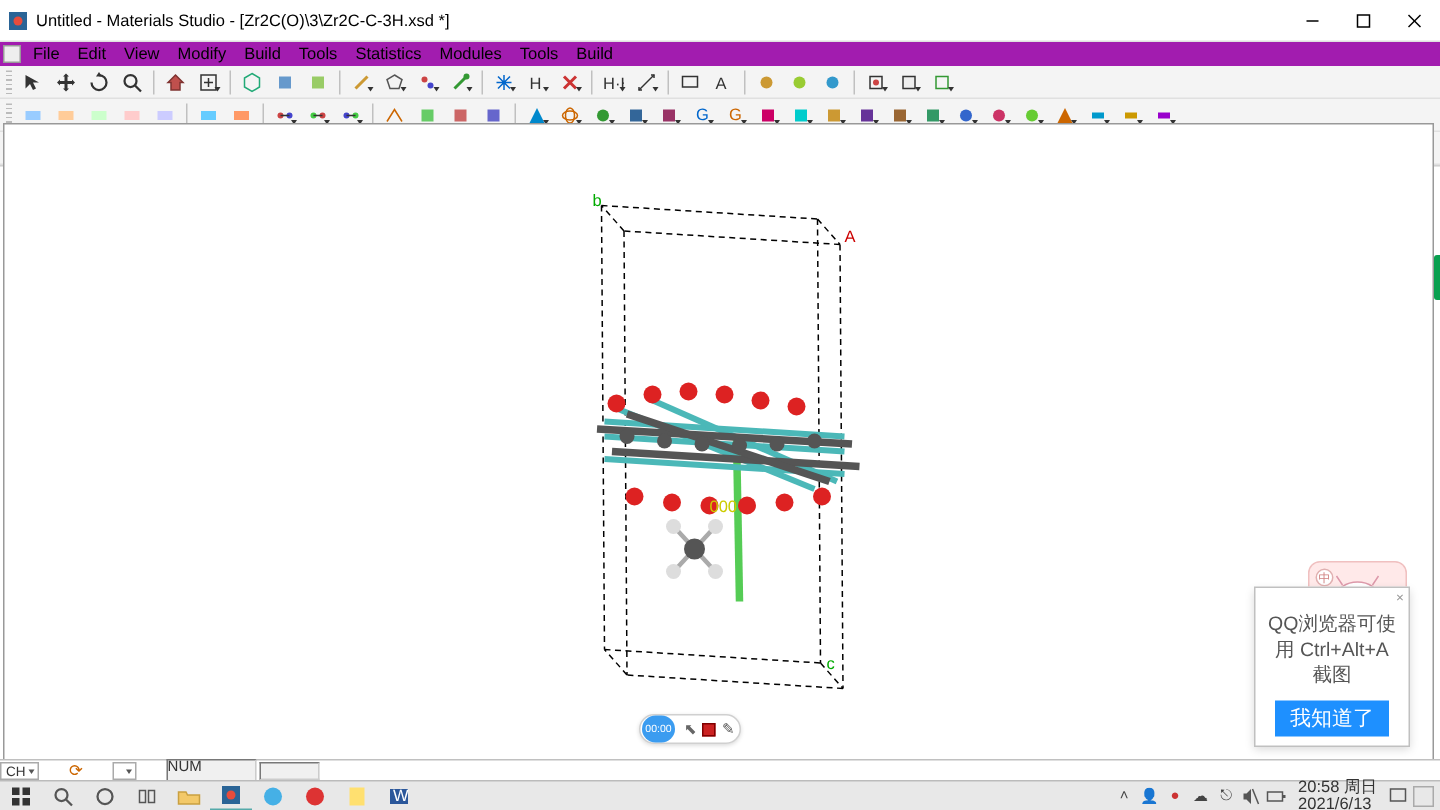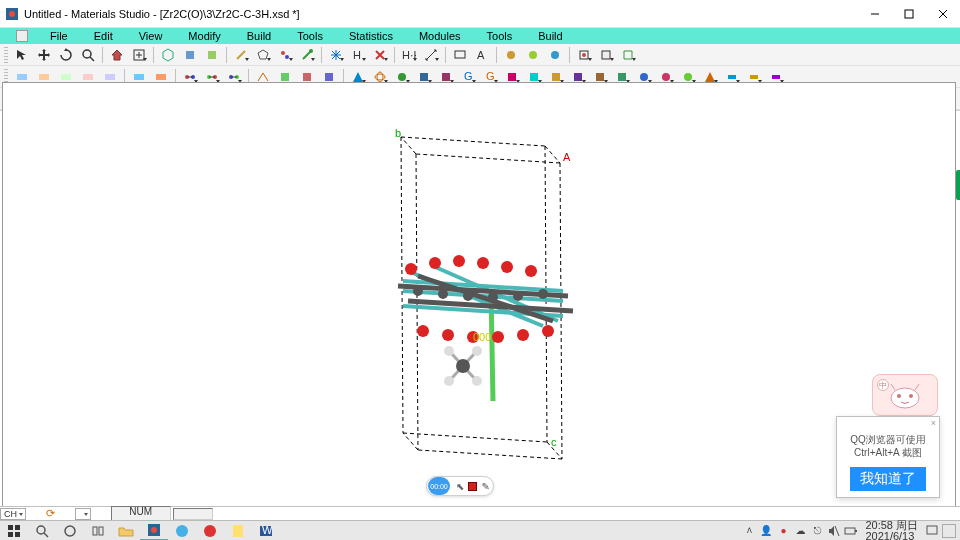--- a/index.html
+++ b/index.html
@@ -13,7 +13,7 @@
 .titlebar .win-btn { width:34px; height:20px; display:flex; align-items:center; justify-content:center; color:#333; cursor:pointer; }
 
 
-.menubar { height:16px; display:flex; align-items:center; padding-left:14px; background:#5eead4;gap:14px; }
+.menubar { height:16px; display:flex; align-items:center; padding-left:0; background:#a21caf; }
 .mdi-icon { width:12px; height:12px; margin:0 2px; background:#eee; border:1px solid #999; }
 .menubar .menu-item { padding:0 6px; color:#000; cursor:pointer; }
 

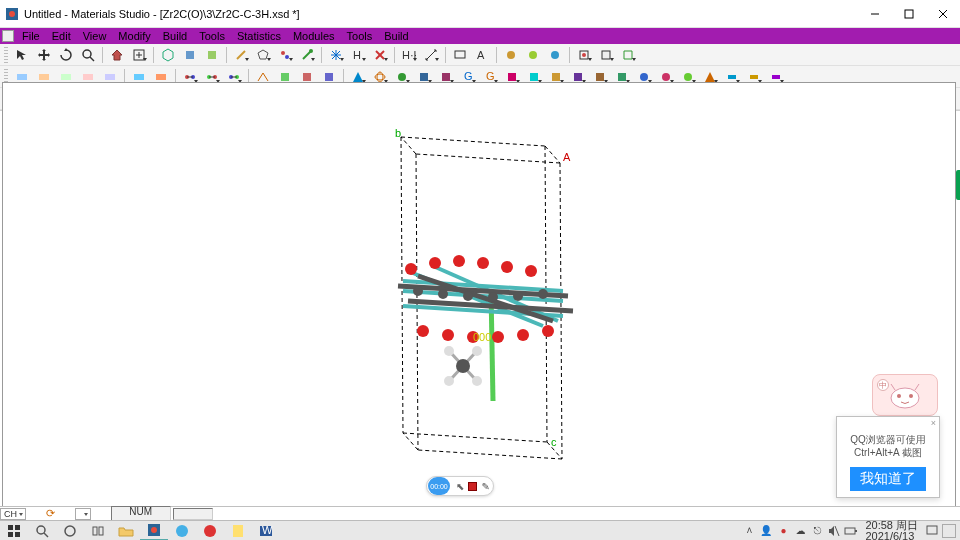--- a/index.html
+++ b/index.html
@@ -49,7 +49,7 @@
 
 .notif { position:absolute; right:20px; bottom:42px; width:104px; background:#fff; border:1px solid #c0c0c0; box-shadow:0 2px 6px rgba(0,0,0,0.15); padding:6px; }
 .notif .n-close { position:absolute; right:3px; top:1px; font-size:9px; color:#999; cursor:pointer; }
-.notif .n-text { font-size:10px; color:#555; text-align:center; margin:10px 0 8px; line-height:1.3; }
+.notif .n-text { font-size:13px; color:#555; text-align:center; margin:10px 0 8px; line-height:1.3; }
 .notif .n-btn { display:block; margin:0 auto; background:#1e90ff; color:#fff; border:none; padding:3px 10px; font-size:14px; cursor:pointer; }
 
 

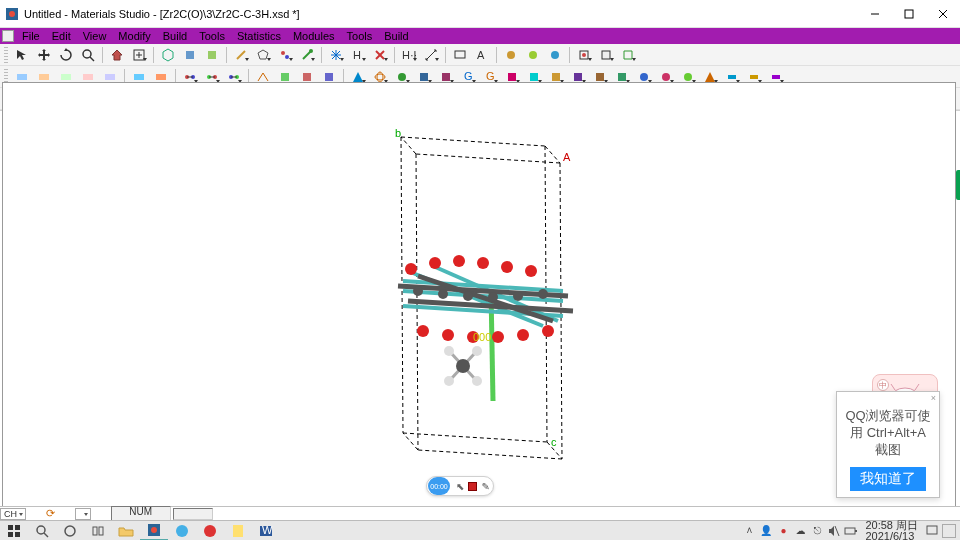--- a/index.html
+++ b/index.html
@@ -58,7 +58,7 @@
 .statusbar .st-mid { padding-right:20px; display:flex; align-items:center; gap:20px; }
 .statusbar .st-mid .ime-combo { border:1px solid #aaa; padding:0 8px 0 3px; font-size:9px; height:12px; line-height:10px; position:relative; }
 .statusbar .st-mid .ime-combo::after { content:""; position:absolute; right:2px; top:4px; border-left:2px solid transparent; border-right:2px solid transparent; border-top:3px solid #555; }
-.statusbar .st-num { width:60px; background:#f0f0f0; border:1px inset #ccc; text-align:center; font-size:10px; height:16px; line-height:10px; margin-right:2px; }
+.statusbar .st-num { width:60px; background:#f0f0f0; border:1px inset #ccc; text-align:left; font-size:10px; height:16px; line-height:10px; margin-right:2px; }
 .statusbar .st-blank { width:40px; background:#f0f0f0; border:1px inset #ccc; height:12px; }
 
 

